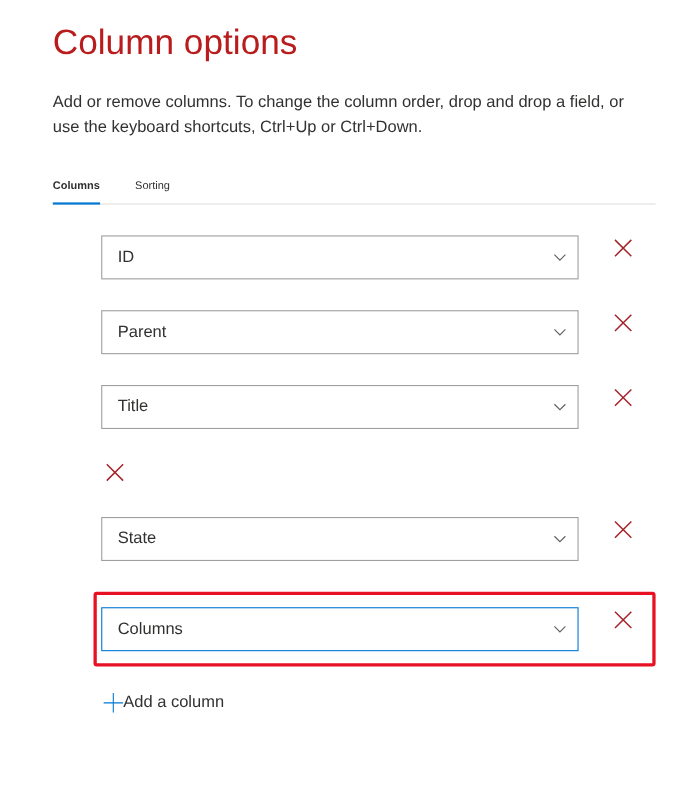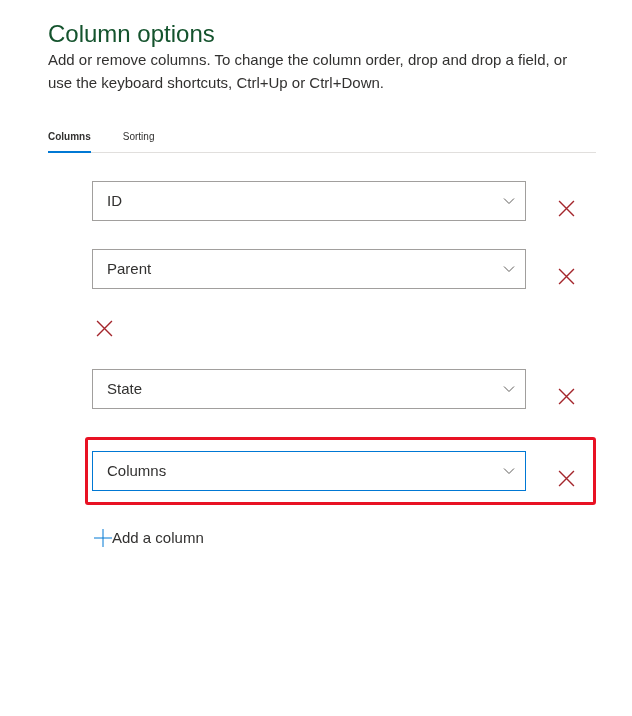--- a/index.html
+++ b/index.html
@@ -16,9 +16,10 @@
       color: #323130;
     }
     .title {
-      font-size: 24px;
+      font-size: 32px;
       font-weight: 300;
-      color: #14532d;
+      color: #b91c1c;
+      margin-bottom: 24px;
       letter-spacing: 0;
     }
     .description {

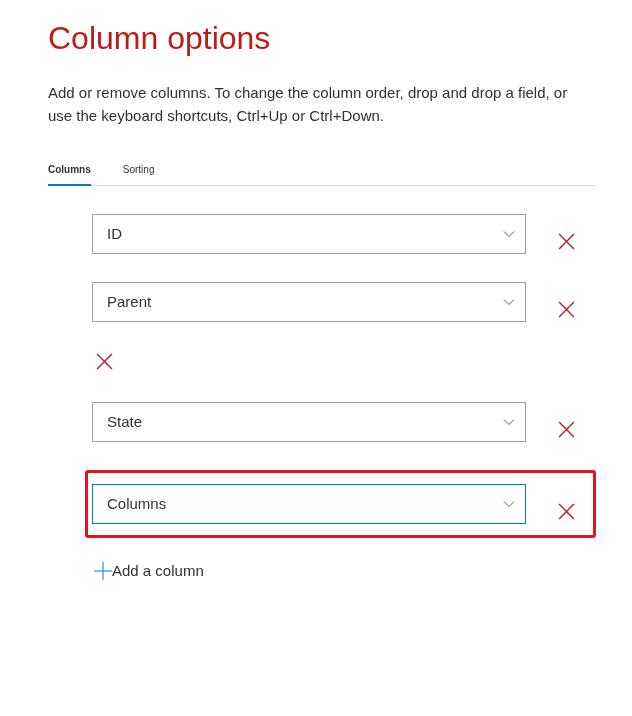--- a/index.html
+++ b/index.html
@@ -59,7 +59,7 @@
     }
     .column-row {
       display: flex;
-      align-items: flex-end;
+      align-items: flex-start;
       margin-bottom: 28px;
       gap: 28px;
     }

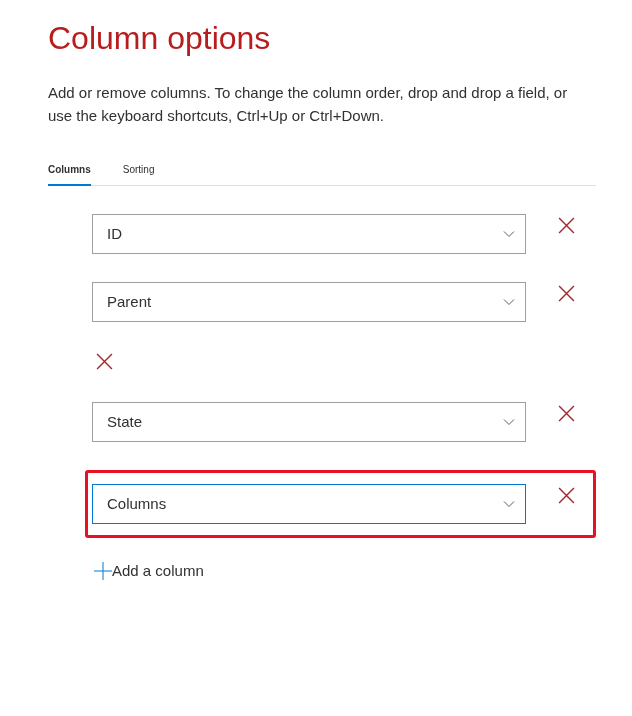--- a/index.html
+++ b/index.html
@@ -188,6 +188,23 @@
     </div>
   </div>
 
+  <div class="column-row">
+    <div class="dropdown">
+      <span class="dropdown-label">Title</span>
+      <span class="chevron-icon">
+        <svg viewBox="0 0 12 12">
+            <path d="M1 3.5 L6 8.5 L11 3.5" fill="none" stroke="#605e5c" stroke-width="1"></path>
+          </svg>
+      </span>
+    </div>
+    <div class="remove-btn">
+      <span>
+        <svg viewBox="0 0 16 16">
+            <path d="M1 1 L15 15 M15 1 L1 15" stroke="#a4262c" stroke-width="1.3"></path>
+          </svg>
+      </span>
+    </div>
+  </div>
 
   <div class="column-row">
     <div class="remove-btn">

